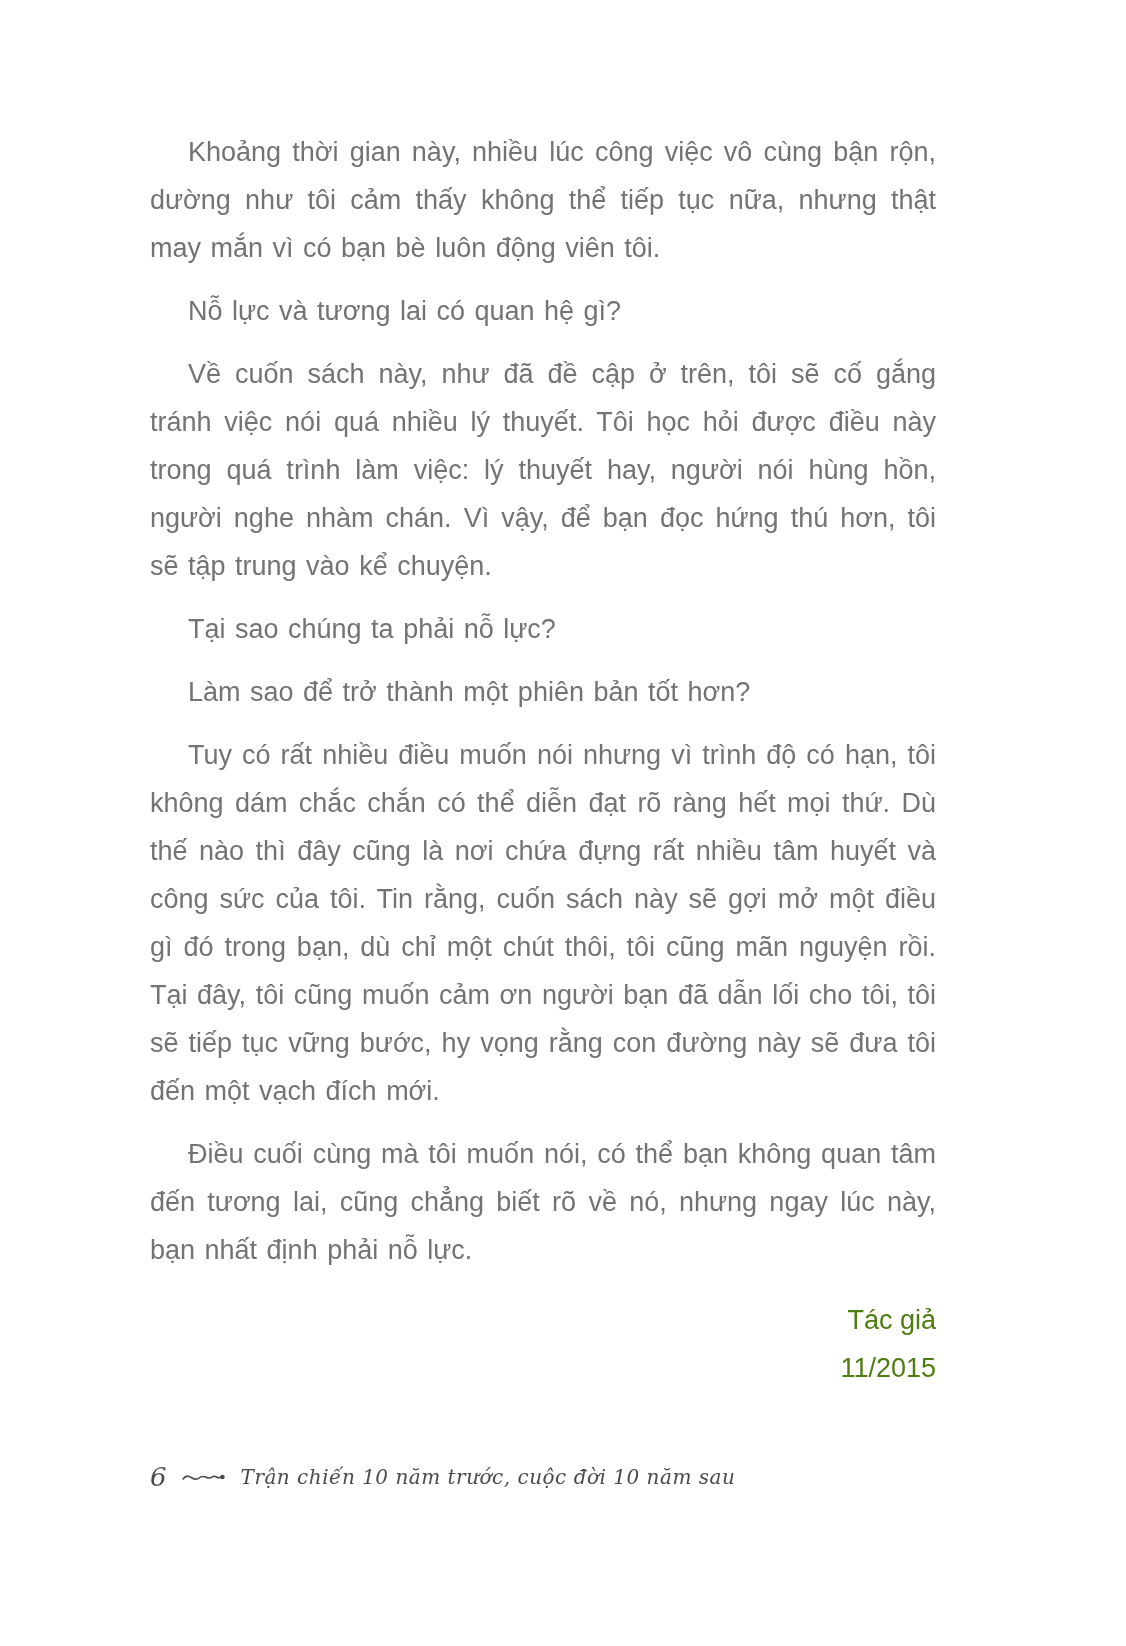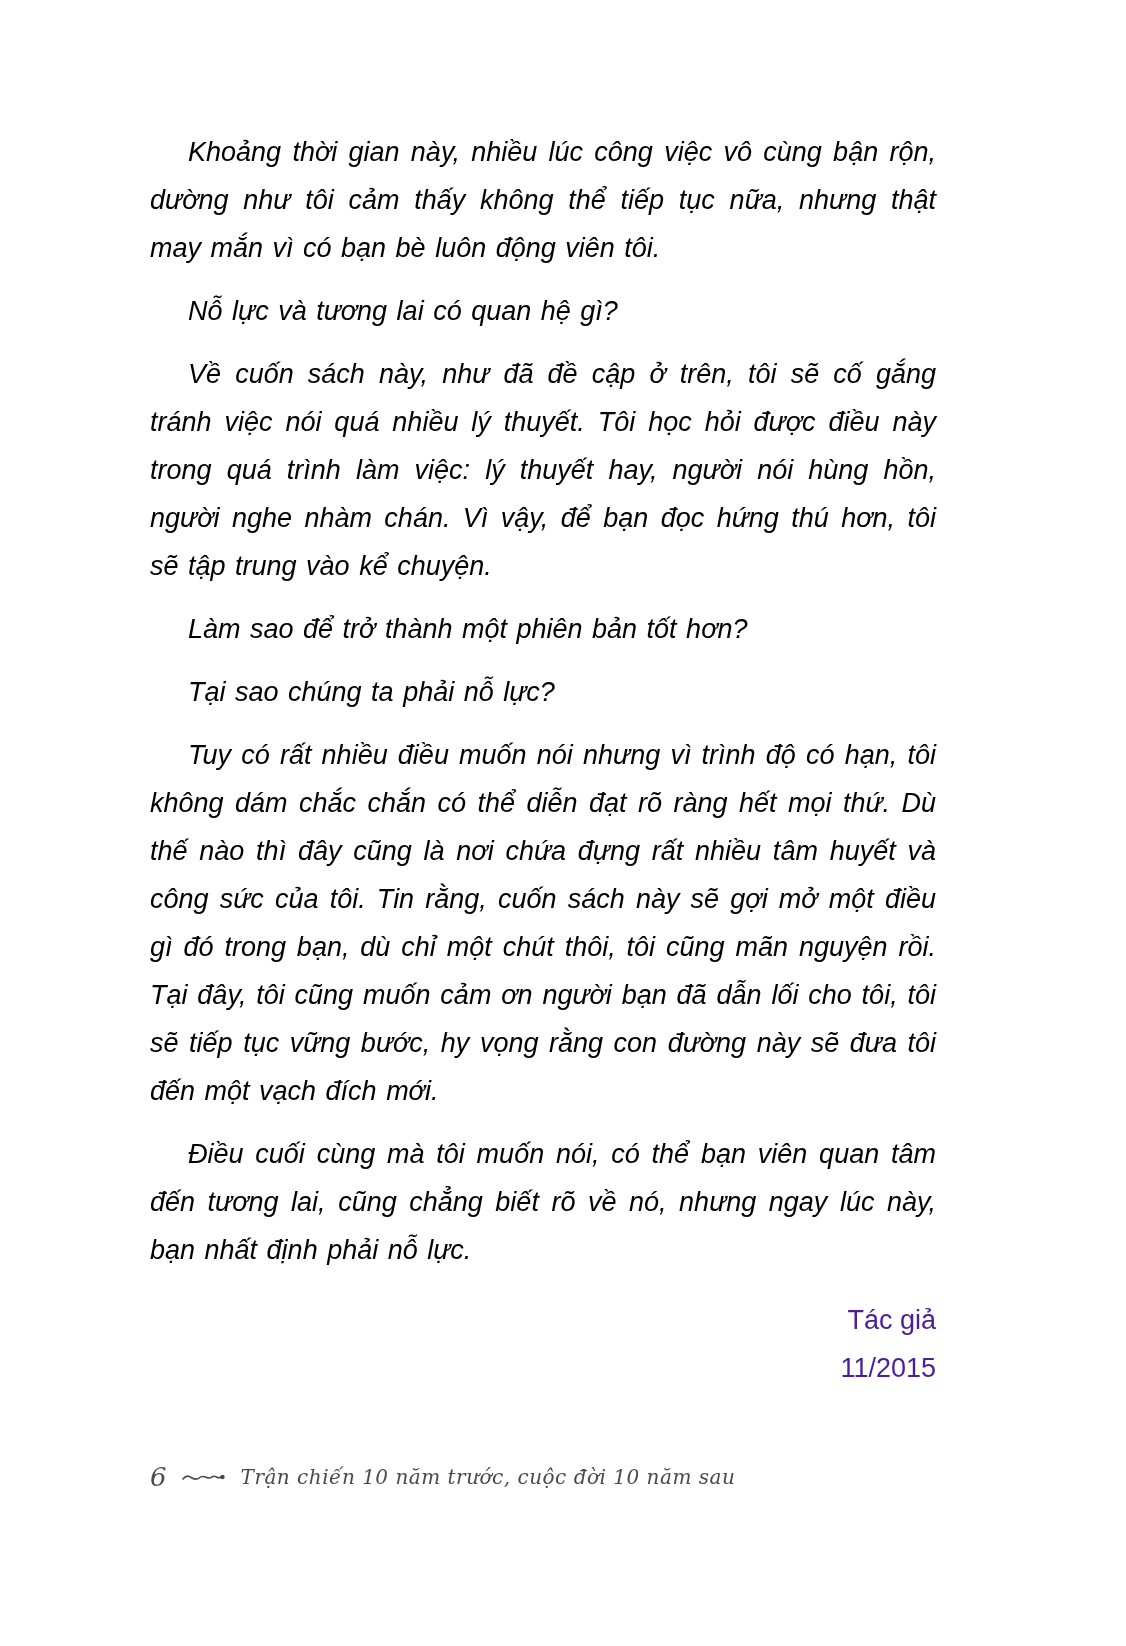--- a/index.html
+++ b/index.html
@@ -29,8 +29,7 @@
     text-align: justify;
     text-indent: 38px;
     word-spacing: 2px;
-    color: #000000;
-    font-style: italic;
+    color: #737373;
   }
   .signature {
     margin-top: 22px;

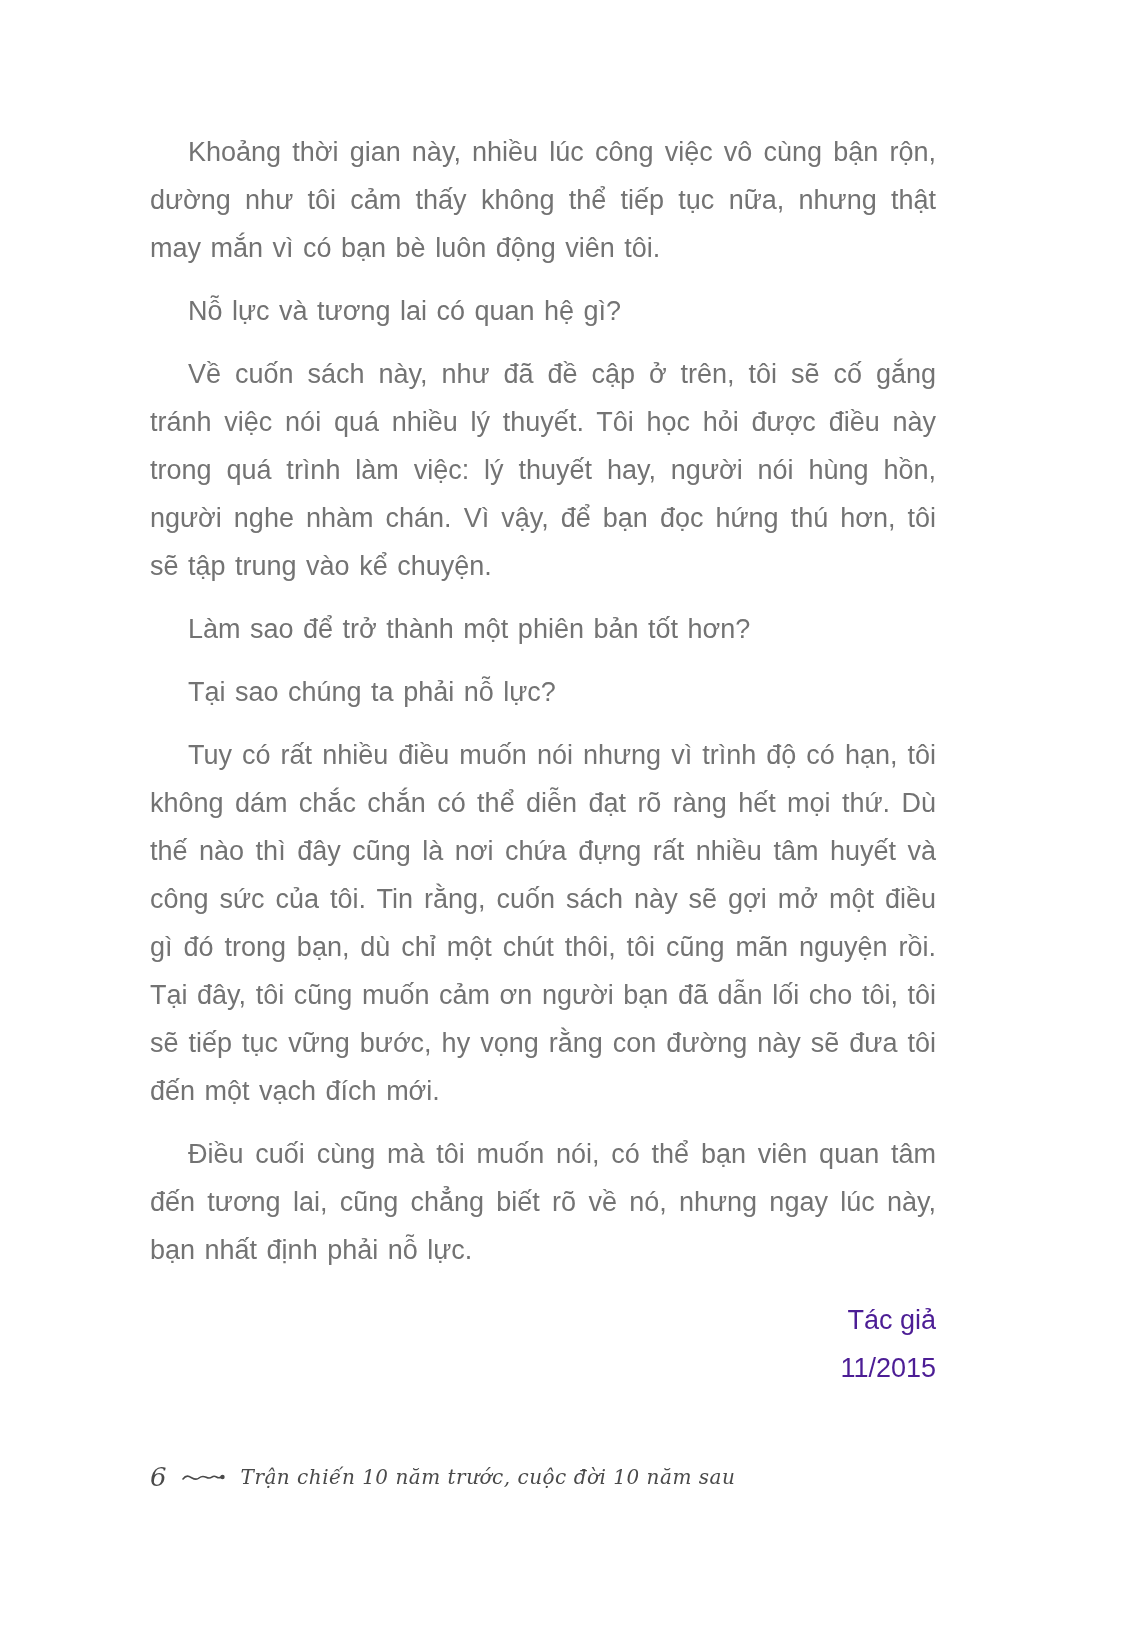--- a/index.html
+++ b/index.html
@@ -77,8 +77,8 @@
     <p>Khoảng thời gian này, nhiều lúc công việc vô cùng bận rộn, dường như tôi cảm thấy không thể tiếp tục nữa, nhưng thật may mắn vì có bạn bè luôn động viên tôi.</p>
     <p>Nỗ lực và tương lai có quan hệ gì?</p>
     <p>Về cuốn sách này, như đã đề cập ở trên, tôi sẽ cố gắng tránh việc nói quá nhiều lý thuyết. Tôi học hỏi được điều này trong quá trình làm việc: lý thuyết hay, người nói hùng hồn, người nghe nhàm chán. Vì vậy, để bạn đọc hứng thú hơn, tôi sẽ tập trung vào kể chuyện.</p>
+    <p>Tại sao chúng ta phải nỗ lực?</p>
     <p>Làm sao để trở thành một phiên bản tốt hơn?</p>
-    <p>Tại sao chúng ta phải nỗ lực?</p>
     <p>Tuy có rất nhiều điều muốn nói nhưng vì trình độ có hạn, tôi không dám chắc chắn có thể diễn đạt rõ ràng hết mọi thứ. Dù thế nào thì đây cũng là nơi chứa đựng rất nhiều tâm huyết và công sức của tôi. Tin rằng, cuốn sách này sẽ gợi mở một điều gì đó trong bạn, dù chỉ một chút thôi, tôi cũng mãn nguyện rồi. Tại đây, tôi cũng muốn cảm ơn người bạn đã dẫn lối cho tôi, tôi sẽ tiếp tục vững bước, hy vọng rằng con đường này sẽ đưa tôi đến một vạch đích mới.</p>
     <p>Điều cuối cùng mà tôi muốn nói, có thể bạn viên quan tâm đến tương lai, cũng chẳng biết rõ về nó, nhưng ngay lúc này, bạn nhất định phải nỗ lực.</p>
 

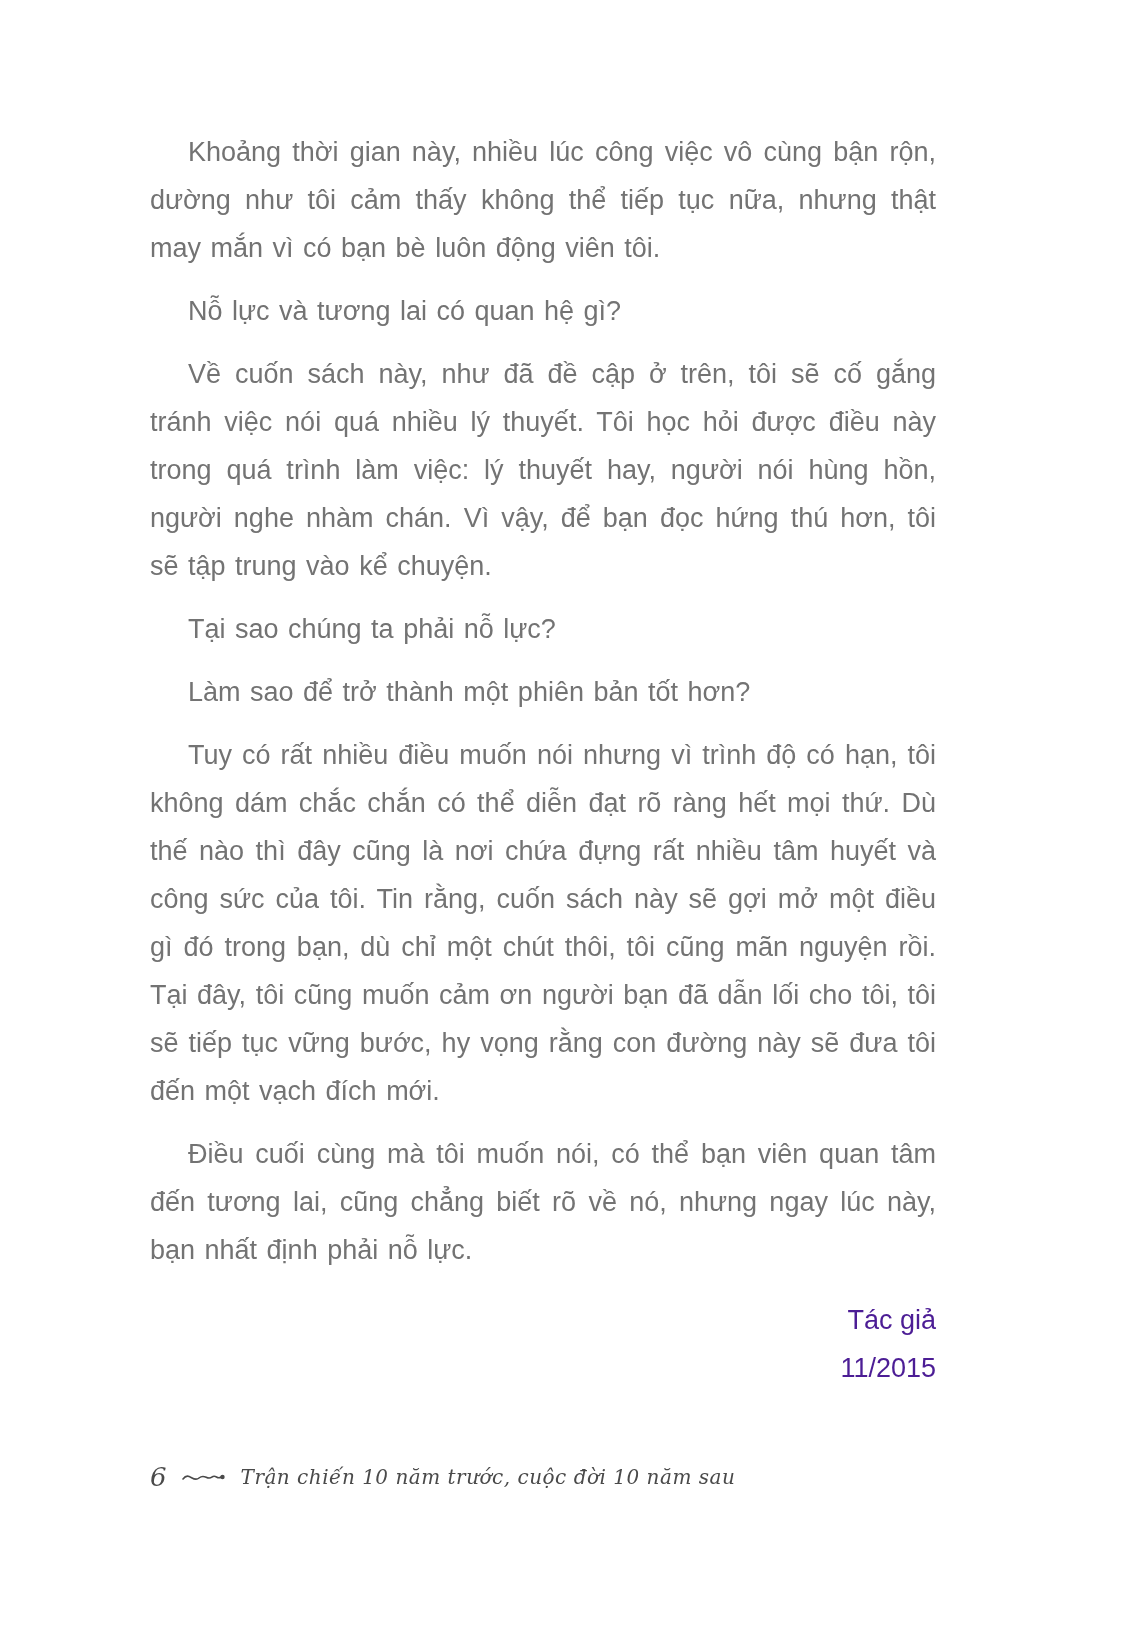--- a/index.html
+++ b/index.html
@@ -80,7 +80,7 @@
     <p>Tại sao chúng ta phải nỗ lực?</p>
     <p>Làm sao để trở thành một phiên bản tốt hơn?</p>
     <p>Tuy có rất nhiều điều muốn nói nhưng vì trình độ có hạn, tôi không dám chắc chắn có thể diễn đạt rõ ràng hết mọi thứ. Dù thế nào thì đây cũng là nơi chứa đựng rất nhiều tâm huyết và công sức của tôi. Tin rằng, cuốn sách này sẽ gợi mở một điều gì đó trong bạn, dù chỉ một chút thôi, tôi cũng mãn nguyện rồi. Tại đây, tôi cũng muốn cảm ơn người bạn đã dẫn lối cho tôi, tôi sẽ tiếp tục vững bước, hy vọng rằng con đường này sẽ đưa tôi đến một vạch đích mới.</p>
-    <p>Điều cuối cùng mà tôi muốn nói, có thể bạn viên quan tâm đến tương lai, cũng chẳng biết rõ về nó, nhưng ngay lúc này, bạn nhất định phải nỗ lực.</p>
+    <p>Điều cuối cùng mà tôi muốn nói, có thể bạn không quan tâm đến tương lai, cũng chẳng biết rõ về nó, nhưng ngay lúc này, bạn nhất định phải nỗ lực.</p>
 
     <div class="signature">
       <div>Tác giả</div>

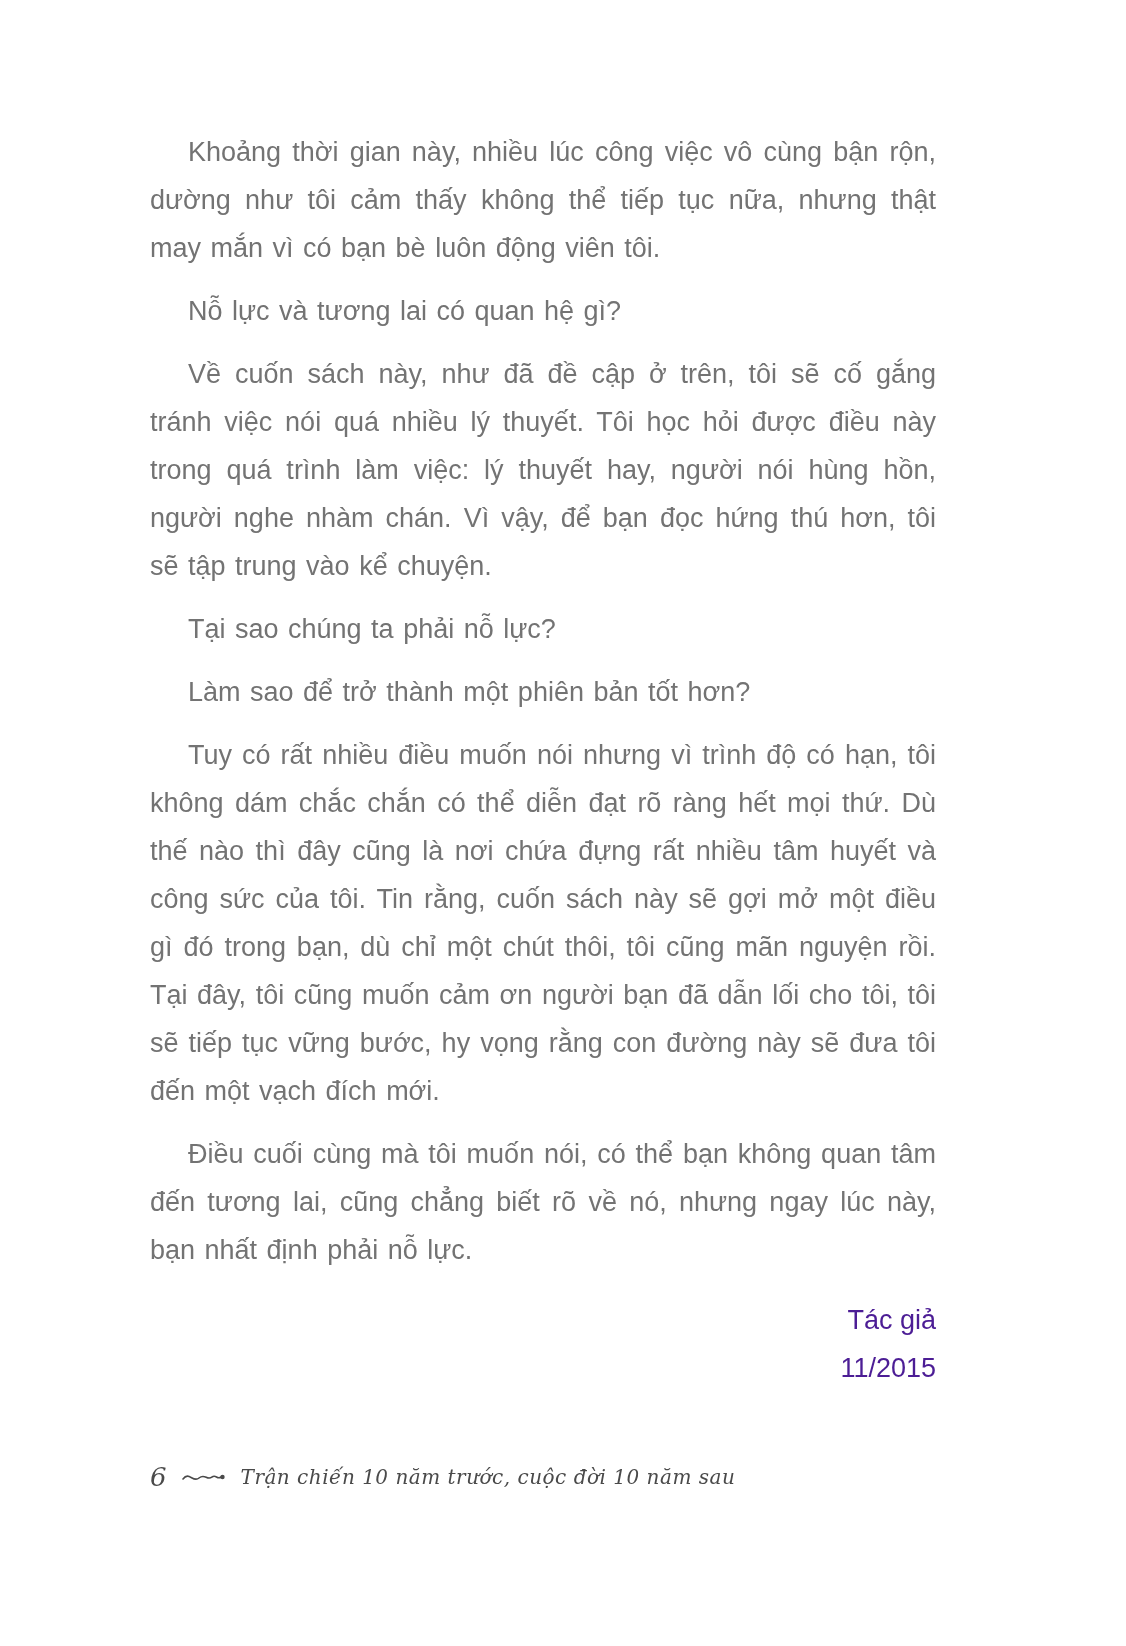--- a/index.html
+++ b/index.html
@@ -36,7 +36,7 @@
     text-align: right;
     font-size: 27px;
     line-height: 48px;
-    color: #4c1d95;
+    color: #4d7c0f;
   }
   .signature div {
     margin: 0;

